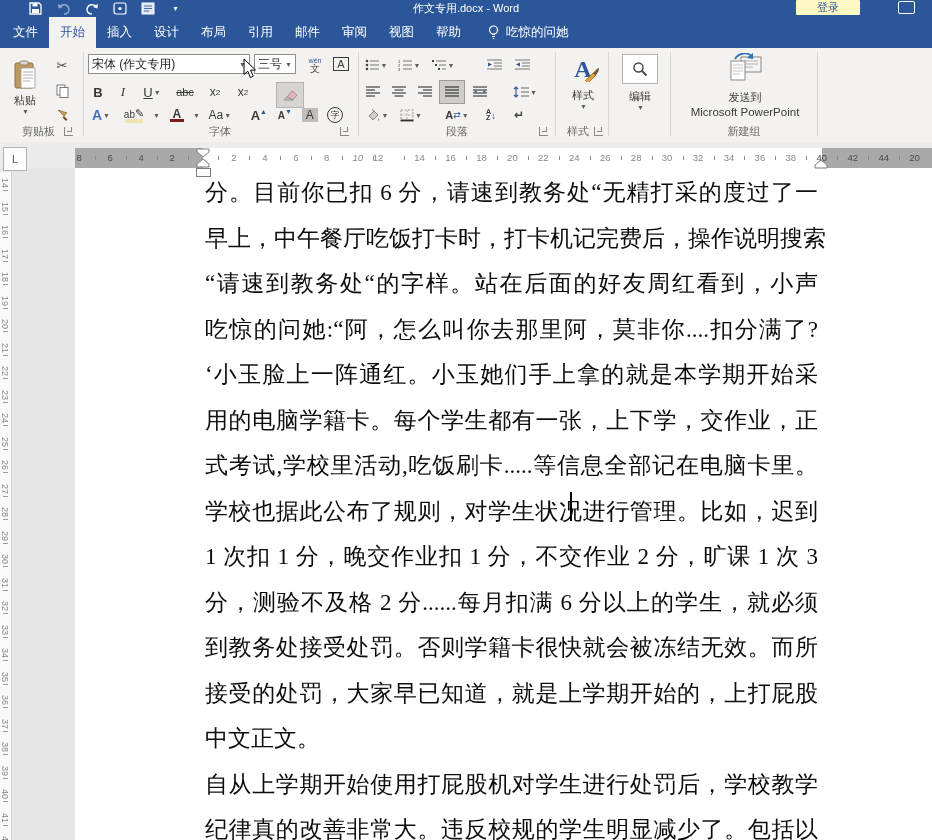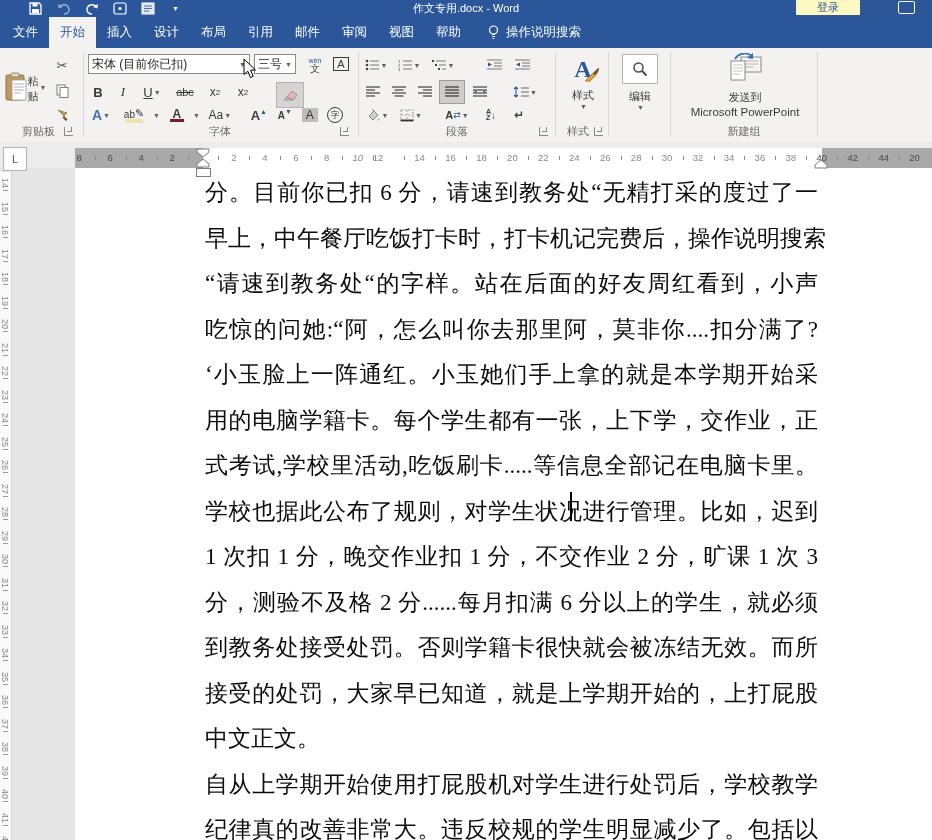--- a/index.html
+++ b/index.html
@@ -125,7 +125,7 @@
             <path d="M4 9.5h3M4 11.5h3M4.7 13.5h1.6" stroke="#fff" stroke-width="1.1"></path>
           </svg>
       </span>
-      <span>操作说明搜索</span>
+      <span>吃惊的问她</span>
     </div>
   </div>
 

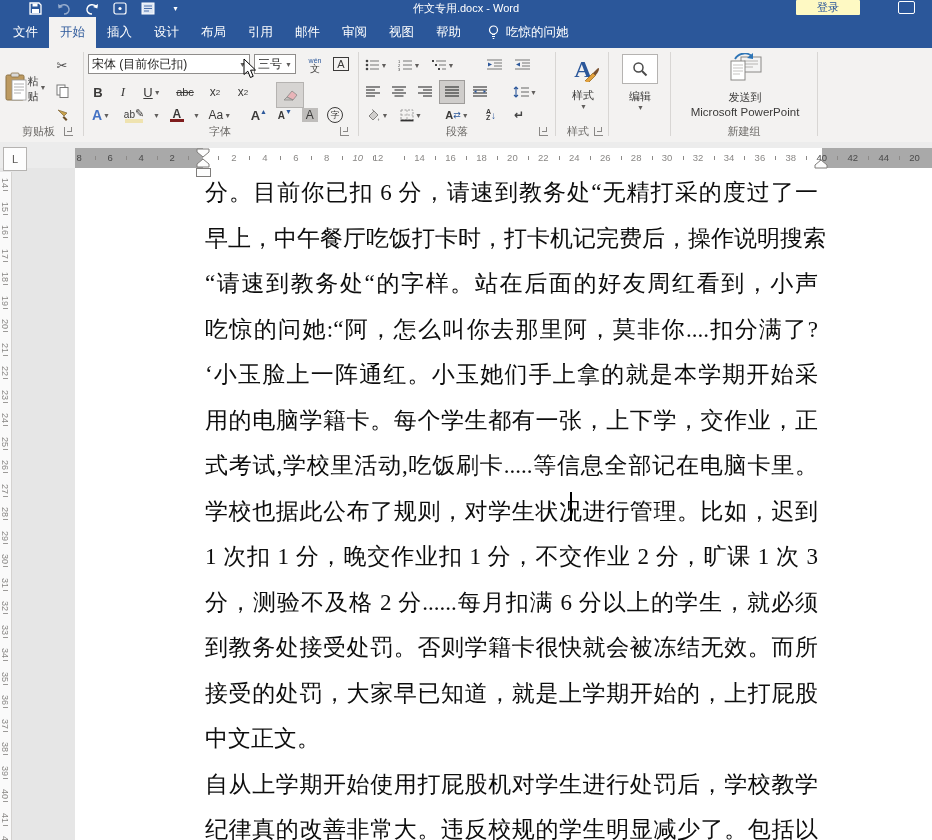--- a/index.html
+++ b/index.html
@@ -172,7 +172,7 @@
 
     <div class="grp" style="left:84px;width:272px;">
       <div class="combo" style="position:absolute;left:4px;top:6px;width:162px;">
-        <span class="cv">宋体 (目前你已扣)</span>
+        <span class="cv">宋体 (作文专用)</span>
         <span class="car">▼</span>
       </div>
       <div class="combo" style="position:absolute;left:170px;top:6px;width:42px;">

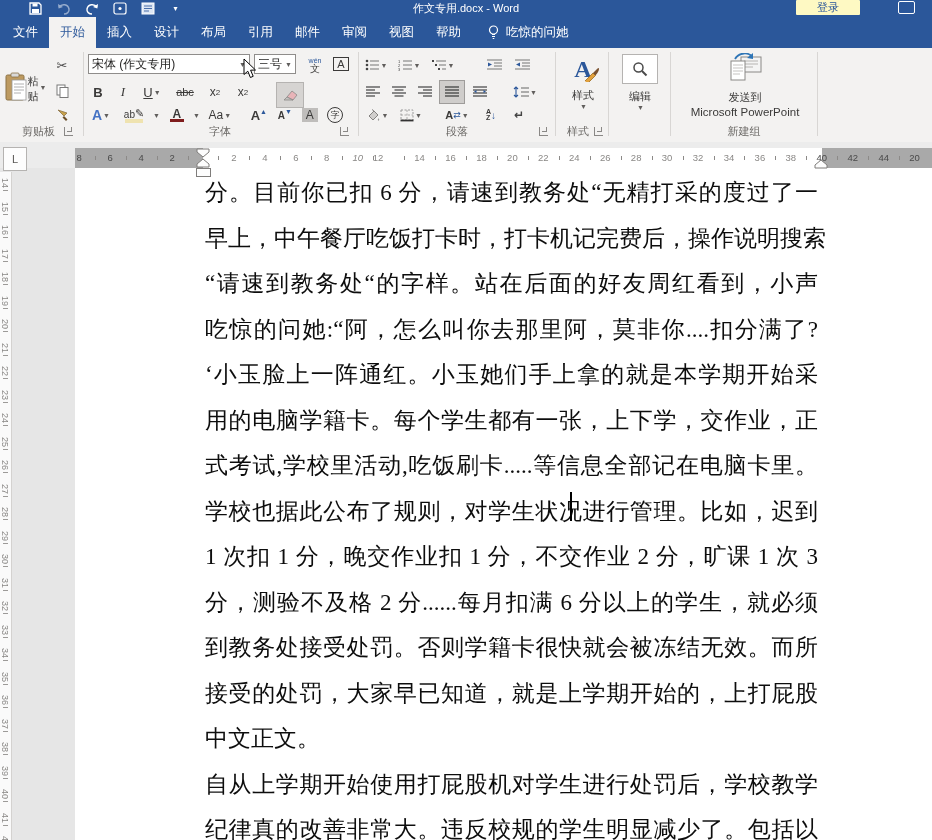--- a/index.html
+++ b/index.html
@@ -132,7 +132,7 @@
   <div class="ribbon">
 
     <div class="grp" style="left:0;width:83px;">
-      <div class="btn" style="position:absolute;left:3px;top:6px;width:42px;height:64px;">
+      <div class="btn" style="position:absolute;left:3px;top:6px;width:42px;height:64px;flex-direction:column;">
         <span>
           <svg width="24" height="30" viewBox="0 0 24 30">
               <rect x="2" y="3" width="18" height="25" rx="1.5" fill="#bd9a60" stroke="#8c7246" stroke-width="1"></rect>

